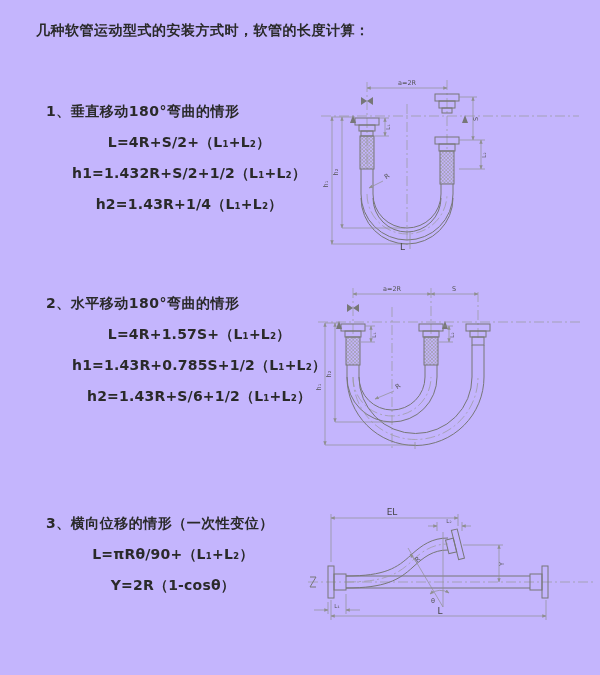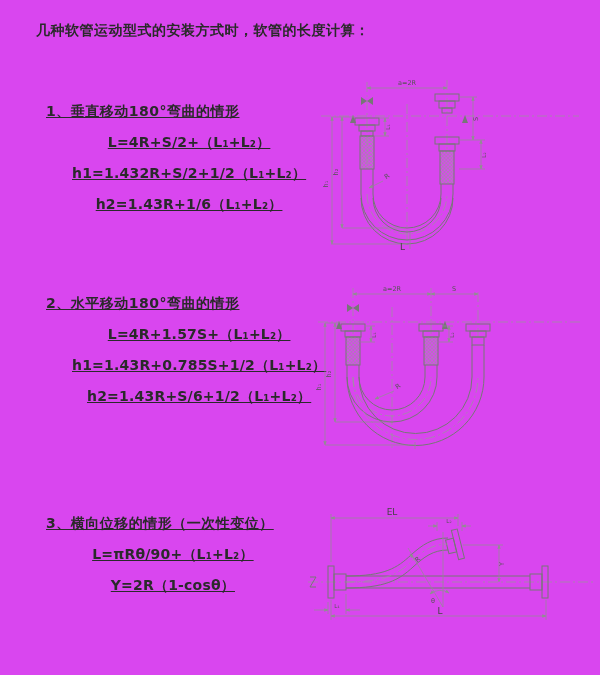--- a/index.html
+++ b/index.html
@@ -4,7 +4,7 @@
 <style>
   html,body{margin:0;padding:0;background:#e8e8e8;}
   .page{
-    position:relative;width:600px;height:675px;margin:0 auto;background:#d946ef;
+    position:relative;width:600px;height:675px;margin:0 auto;background:#c4b5fd;
     font-family:"DejaVu Sans","Liberation Sans",sans-serif;color:#2a2a2a;overflow:hidden;
   }
   .title{position:absolute;left:36px;top:22px;font-size:14px;font-weight:bold;letter-spacing:.5px;}

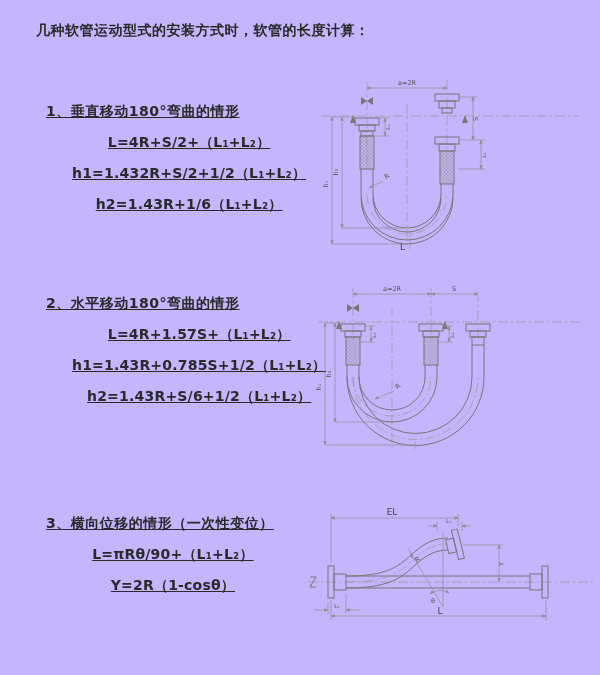--- a/index.html
+++ b/index.html
@@ -8,7 +8,7 @@
     font-family:"DejaVu Sans","Liberation Sans",sans-serif;color:#2a2a2a;overflow:hidden;
   }
   .title{position:absolute;left:36px;top:22px;font-size:14px;font-weight:bold;letter-spacing:.5px;}
-  .sec{position:absolute;left:46px;text-decoration:underline;}
+  .sec{position:absolute;left:46px;}
   .heading{font-size:14px;font-weight:bold;height:31px;line-height:22px;letter-spacing:.5px;}
   .formula{font-size:14px;font-weight:600;height:31px;line-height:22px;padding-left:26px;letter-spacing:.2px;text-align:center;}
   .diagram{position:absolute;}

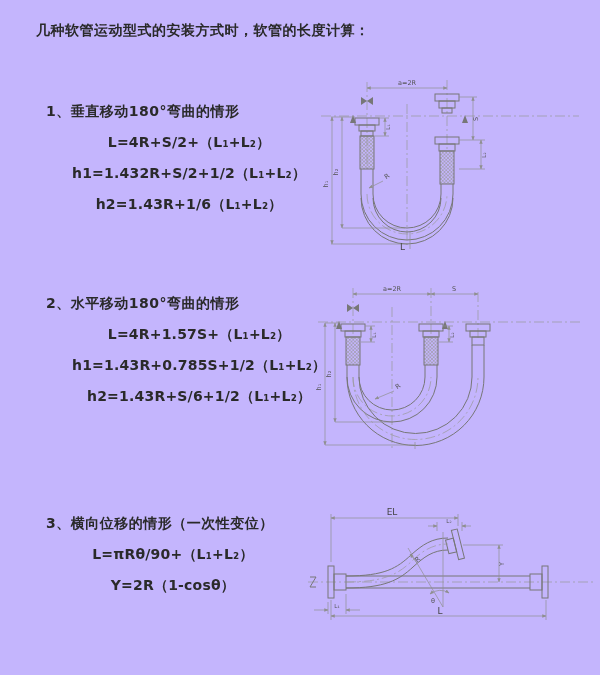--- a/index.html
+++ b/index.html
@@ -33,7 +33,7 @@
     <div class="heading">1、垂直移动180°弯曲的情形</div>
     <div class="formula">L=4R+S/2+（L₁+L₂）</div>
     <div class="formula">h1=1.432R+S/2+1/2（L₁+L₂）</div>
-    <div class="formula">h2=1.43R+1/6（L₁+L₂）</div>
+    <div class="formula">h2=1.43R+1/4（L₁+L₂）</div>
   </div>
 
   <div class="diagram" style="left:315px;top:74px">

